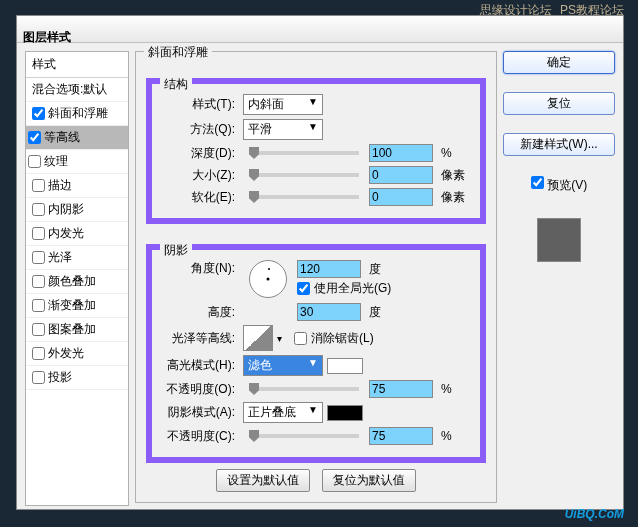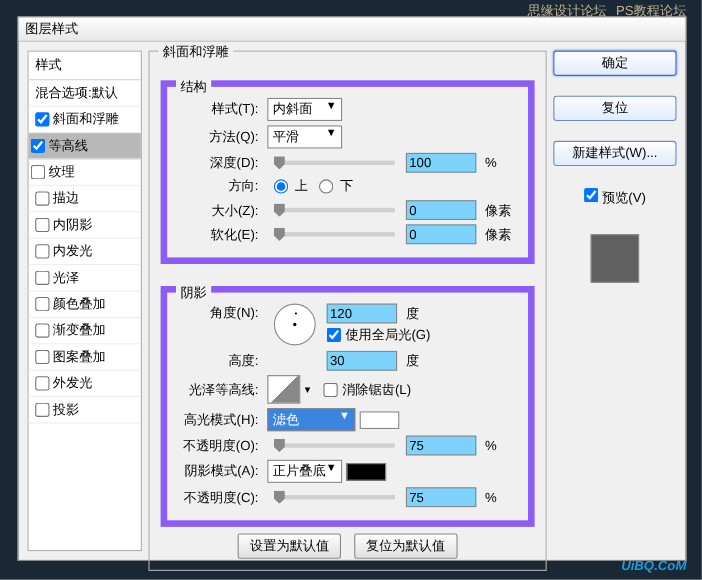--- a/index.html
+++ b/index.html
@@ -5,7 +5,7 @@
 * { box-sizing: border-box; margin: 0; padding: 0; font-family: "Microsoft YaHei", SimSun, sans-serif; font-size: 12px; }
 body { background: #1a2835; width: 638px; height: 527px; position: relative; }
 .dialog { position: absolute; left: 16px; top: 15px; width: 608px; height: 495px; background: #f0f0f0; border: 1px solid #888; }
-.titlebar { height: 22px; background: linear-gradient(#fdfdfd, #e8e8e8); border-bottom: 1px solid #c0c0c0; padding: 2px 6px; font-weight: normal; }
+.titlebar { height: 22px; background: linear-gradient(#fdfdfd, #e8e8e8); border-bottom: 1px solid #c0c0c0; padding: 13px 6px; font-weight: bold; }
 .content { display: flex; height: calc(100% - 22px); padding: 8px; gap: 6px; }
 .sidebar { width: 104px; border: 1px solid #b0b0b0; background: #fff; }
 .sidebar-header { padding: 4px 6px; border-bottom: 1px solid #d0d0d0; text-align: left; }

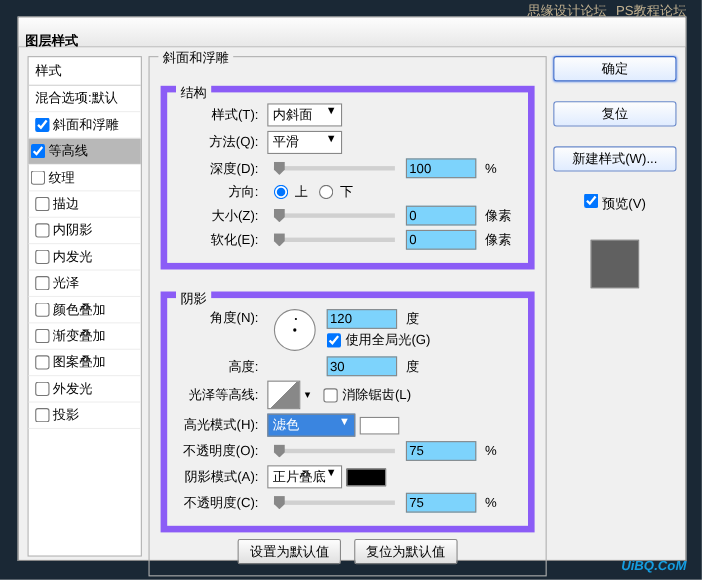--- a/index.html
+++ b/index.html
@@ -33,7 +33,7 @@
 .color-swatch.white { background: #fff; }
 .color-swatch.black { background: #000; }
 .dropdown-sel { border: 1px solid #888; background: #3a85e0; color: #fff; padding: 1px 4px; width: 80px; display: inline-flex; justify-content: space-between; }
-.dropdown-plain { border: 1px solid #888; background: #fff; padding: 1px 4px; width: 68px; display: inline-flex; justify-content: space-between; }
+.dropdown-plain { border: 1px solid #888; background: #fff; padding: 1px 4px; width: 80px; display: inline-flex; justify-content: space-between; }
 .btns-bottom { text-align: center; margin-top: 6px; }
 .btns-bottom button { padding: 2px 10px; border: 1px solid #888; background: linear-gradient(#fdfdfd,#e0e0e0); margin: 0 4px; border-radius: 2px; }
 .right-panel { width: 112px; display: flex; flex-direction: column; gap: 18px; align-items: center; }

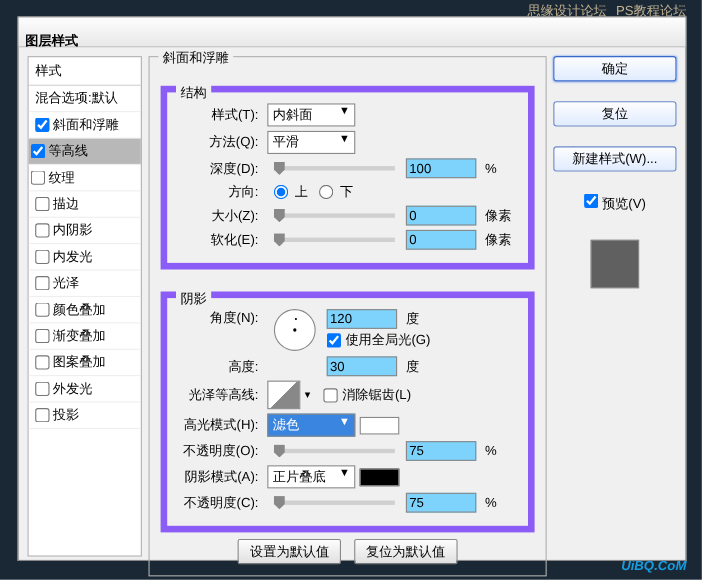--- a/index.html
+++ b/index.html
@@ -96,13 +96,6 @@
             <input class="num-input" value="100" style="">
             <span class="unit">%</span>
           </div>
-          <div class="row radio-row">
-            <span class="row-label">方向:</span>
-            <input type="radio" checked="" style="">
-              <span>上</span>
-            <input type="radio" style="">
-              <span>下</span>
-          </div>
           <div class="row">
             <span class="row-label">大小(Z):</span>
             <div class="slider"></div>

